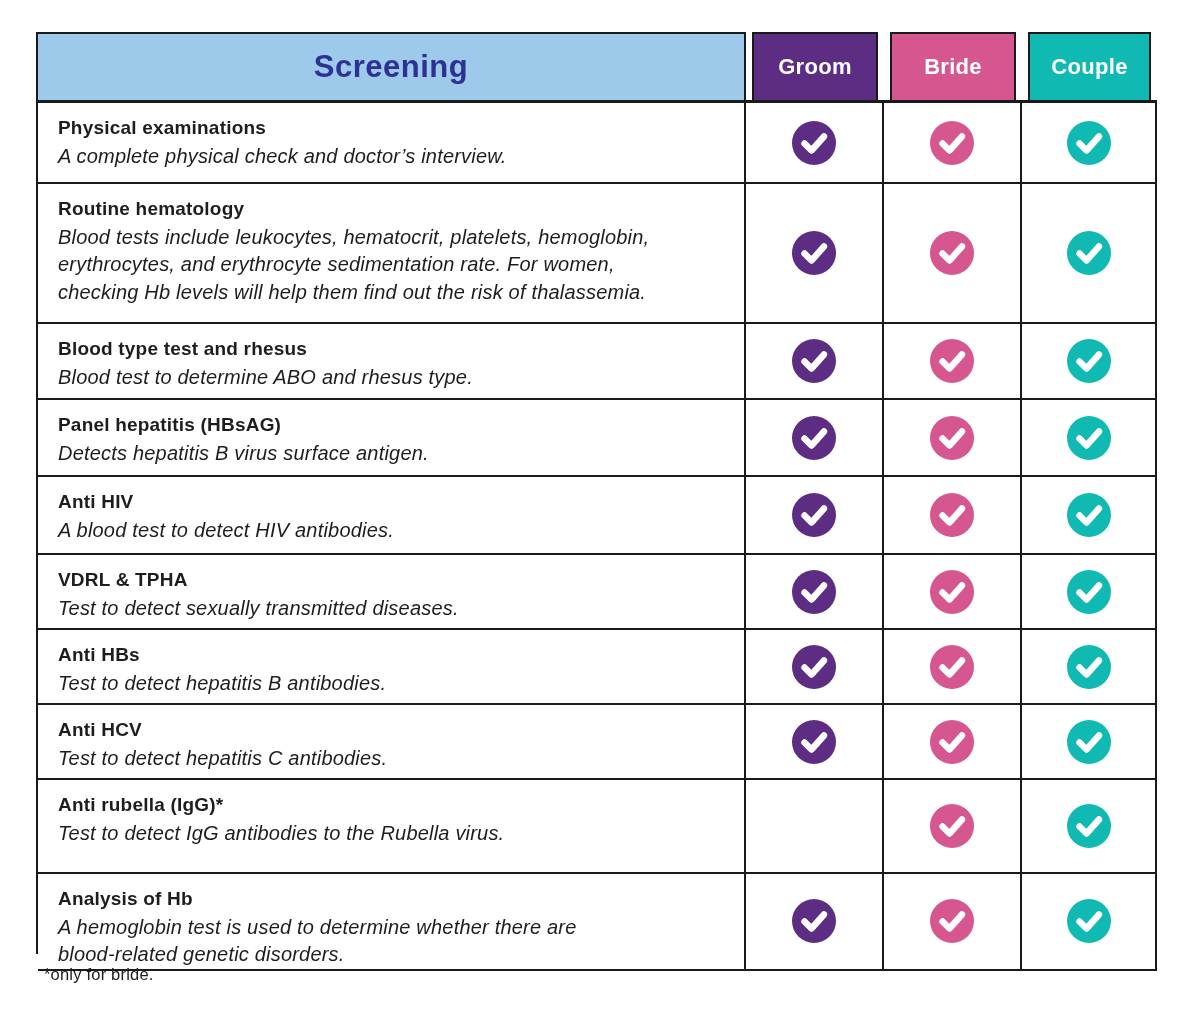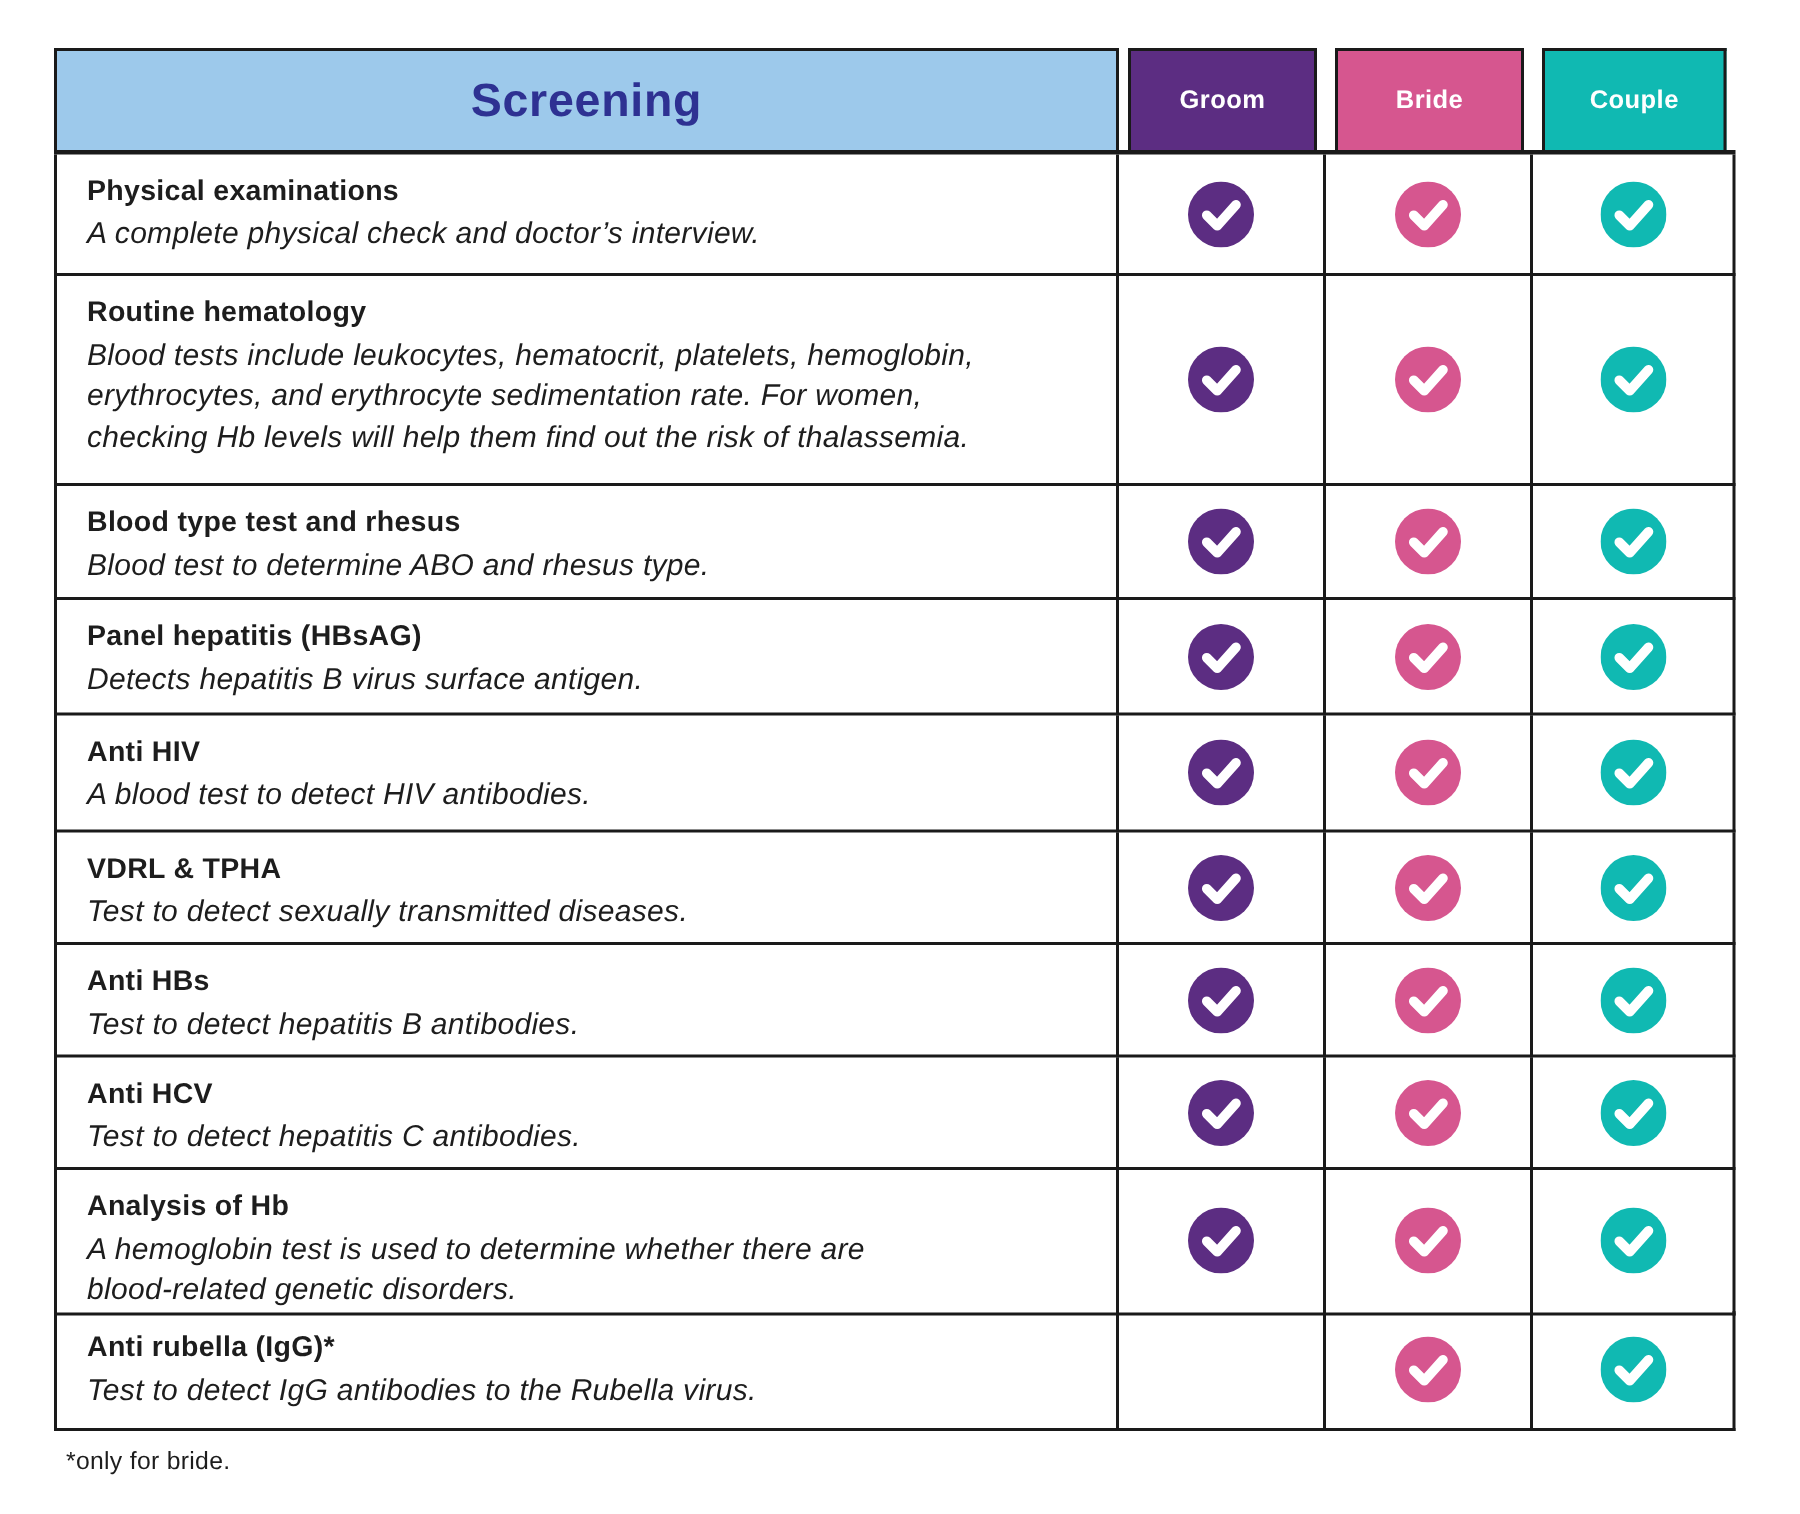--- a/index.html
+++ b/index.html
@@ -38,7 +38,7 @@
     margin: 0 6px;
     color: #ffffff;
     font-weight: bold;
-    font-size: 17px;
+    font-size: 22px;
     letter-spacing: 0.3px;
   }
   

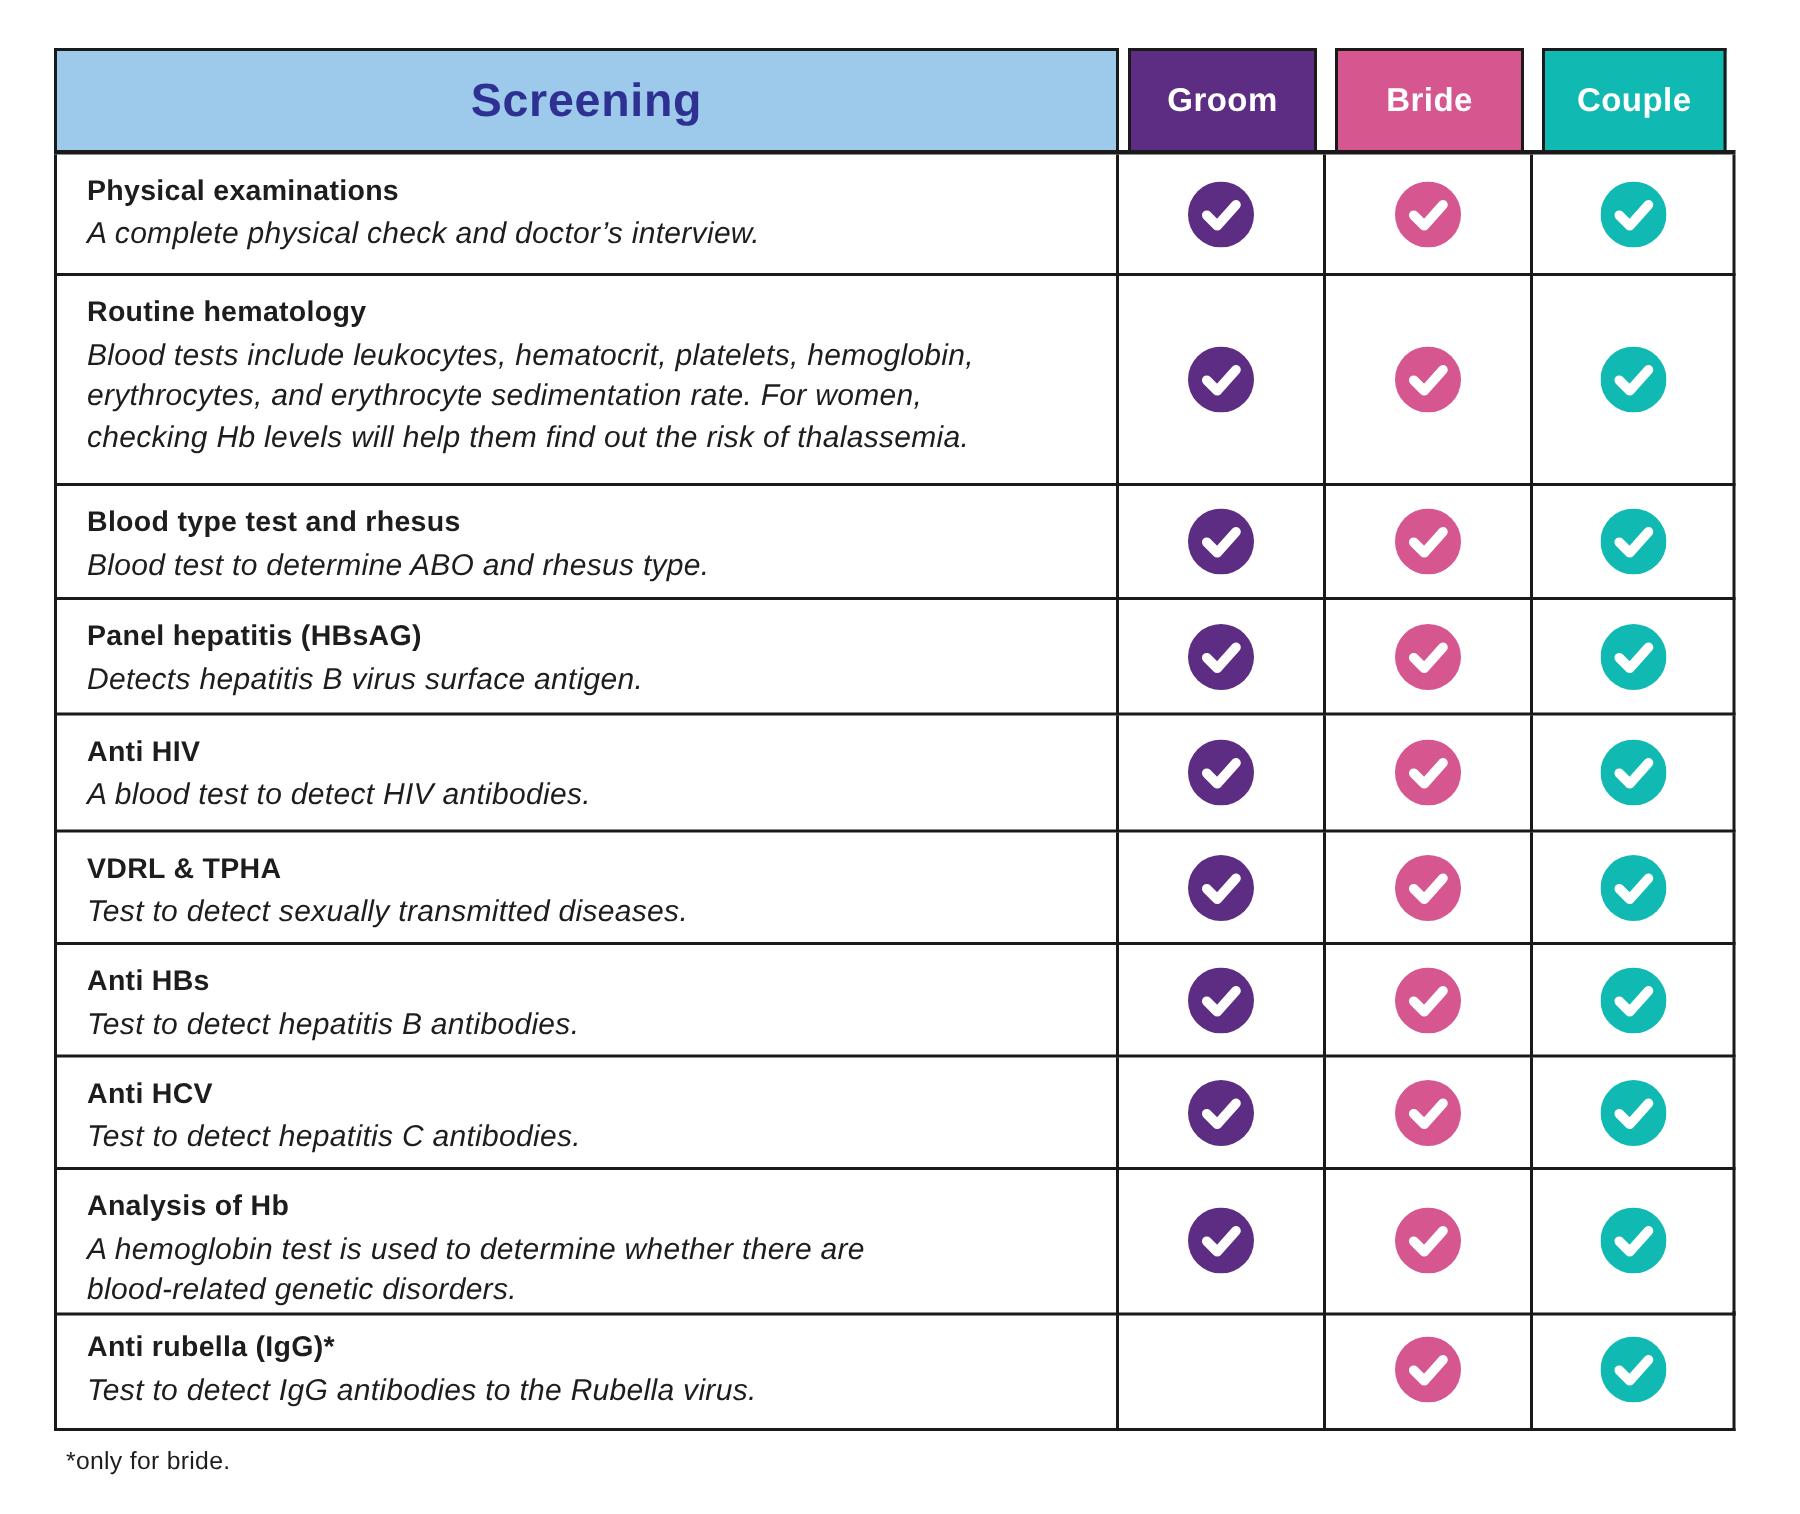--- a/index.html
+++ b/index.html
@@ -364,6 +364,30 @@
 
   <div class="row">
     <div class="cell screening-cell">
+      <div class="row-title">Anti rubella (IgG)*</div>
+      <div class="row-desc">Test to detect IgG antibodies to the Rubella virus.</div>
+    </div>
+    <div class="cell check-cell"></div>
+    <div class="cell check-cell">
+          <span class="check">
+            <svg width="44" height="44" viewBox="0 0 44 44">
+              <circle cx="22" cy="22" r="22" fill="#d6568f"></circle>
+              <path d="M12.5 22.5 L19.5 29.5 L32 15.5" fill="none" stroke="#ffffff" stroke-width="6.4" stroke-linecap="round" stroke-linejoin="round"></path>
+            </svg>
+          </span>
+        </div>
+    <div class="cell check-cell">
+          <span class="check">
+            <svg width="44" height="44" viewBox="0 0 44 44">
+              <circle cx="22" cy="22" r="22" fill="#10b9b2"></circle>
+              <path d="M12.5 22.5 L19.5 29.5 L32 15.5" fill="none" stroke="#ffffff" stroke-width="6.4" stroke-linecap="round" stroke-linejoin="round"></path>
+            </svg>
+          </span>
+        </div>
+  </div>
+
+  <div class="row">
+    <div class="cell screening-cell">
       <div class="row-title">Analysis of Hb</div>
       <div class="row-desc">A hemoglobin test is used to determine whether there are
 blood-related genetic disorders.</div>
@@ -393,30 +417,6 @@
           </span>
         </div>
   </div>
-
-  <div class="row">
-    <div class="cell screening-cell">
-      <div class="row-title">Anti rubella (IgG)*</div>
-      <div class="row-desc">Test to detect IgG antibodies to the Rubella virus.</div>
-    </div>
-    <div class="cell check-cell"></div>
-    <div class="cell check-cell">
-          <span class="check">
-            <svg width="44" height="44" viewBox="0 0 44 44">
-              <circle cx="22" cy="22" r="22" fill="#d6568f"></circle>
-              <path d="M12.5 22.5 L19.5 29.5 L32 15.5" fill="none" stroke="#ffffff" stroke-width="6.4" stroke-linecap="round" stroke-linejoin="round"></path>
-            </svg>
-          </span>
-        </div>
-    <div class="cell check-cell">
-          <span class="check">
-            <svg width="44" height="44" viewBox="0 0 44 44">
-              <circle cx="22" cy="22" r="22" fill="#10b9b2"></circle>
-              <path d="M12.5 22.5 L19.5 29.5 L32 15.5" fill="none" stroke="#ffffff" stroke-width="6.4" stroke-linecap="round" stroke-linejoin="round"></path>
-            </svg>
-          </span>
-        </div>
-  </div>
 </div>
 
   <div class="footnote">*only for bride.</div>

